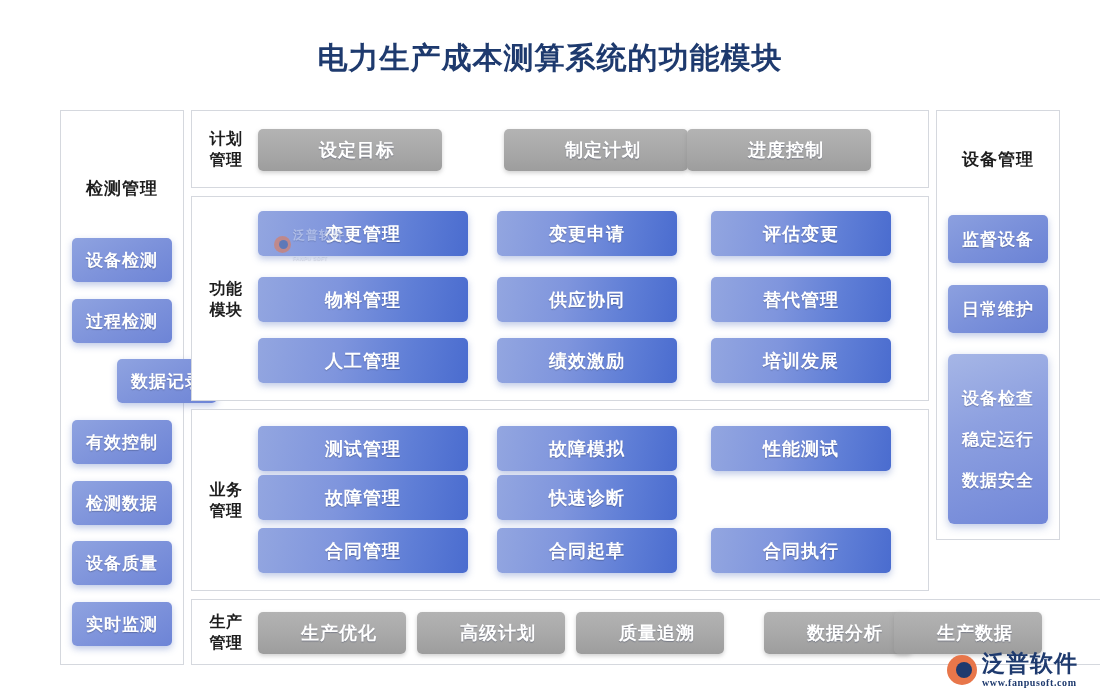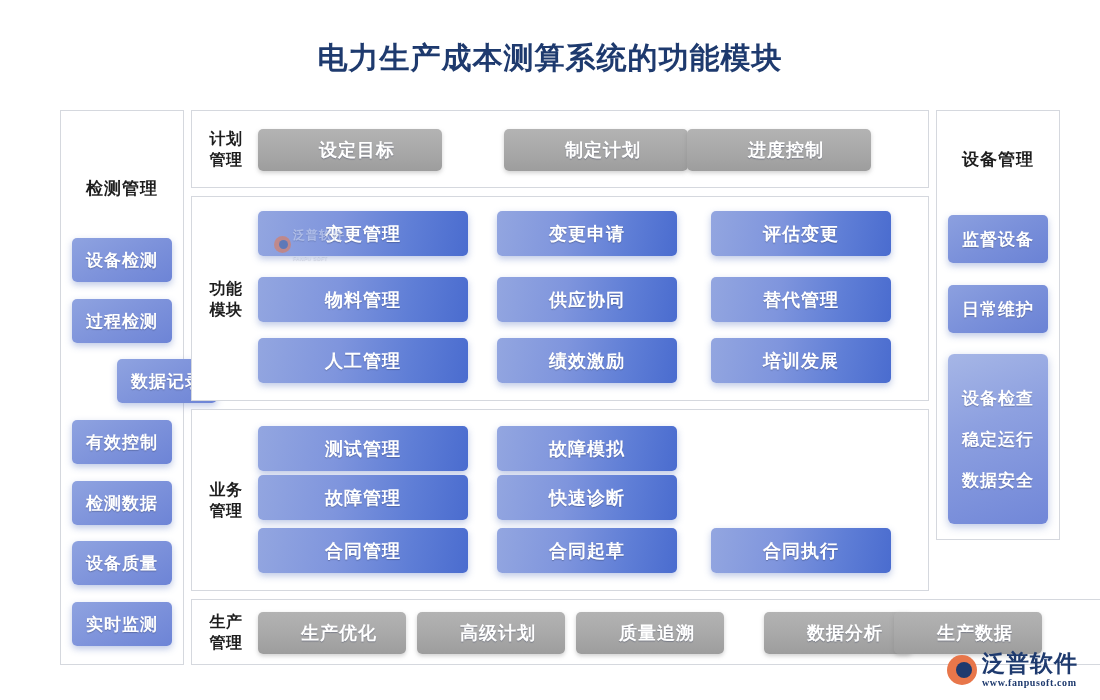--- a/index.html
+++ b/index.html
@@ -398,6 +398,7 @@
       <div class="row-body biz">
         <div class="btn blue grid-btn r0 c0">测试管理</div>
         <div class="btn blue grid-btn r0 c1">故障模拟</div>
+        <div class="btn blue grid-btn r0 c2">性能测试</div>
 
         <div class="btn blue grid-btn r1 c0">故障管理</div>
         <div class="btn blue grid-btn r1 c1">快速诊断</div>

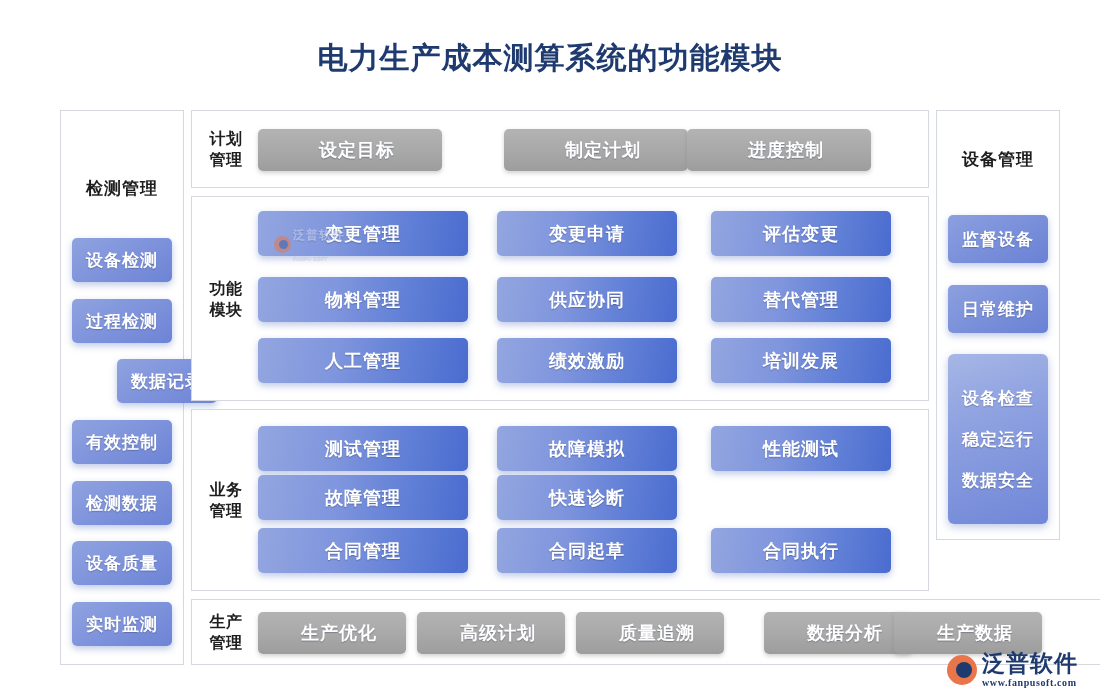--- a/index.html
+++ b/index.html
@@ -194,7 +194,7 @@
   .side-chip.s2 { top: 248px; margin-left: 45px; }
   .side-chip.s3 { top: 309px; }
   .side-chip.s4 { top: 370px; }
-  .side-chip.s5 { top: 430px; border-radius: 6px; }
+  .side-chip.s5 { top: 430px; }
   .side-chip.s6 { top: 491px; }
 
   

